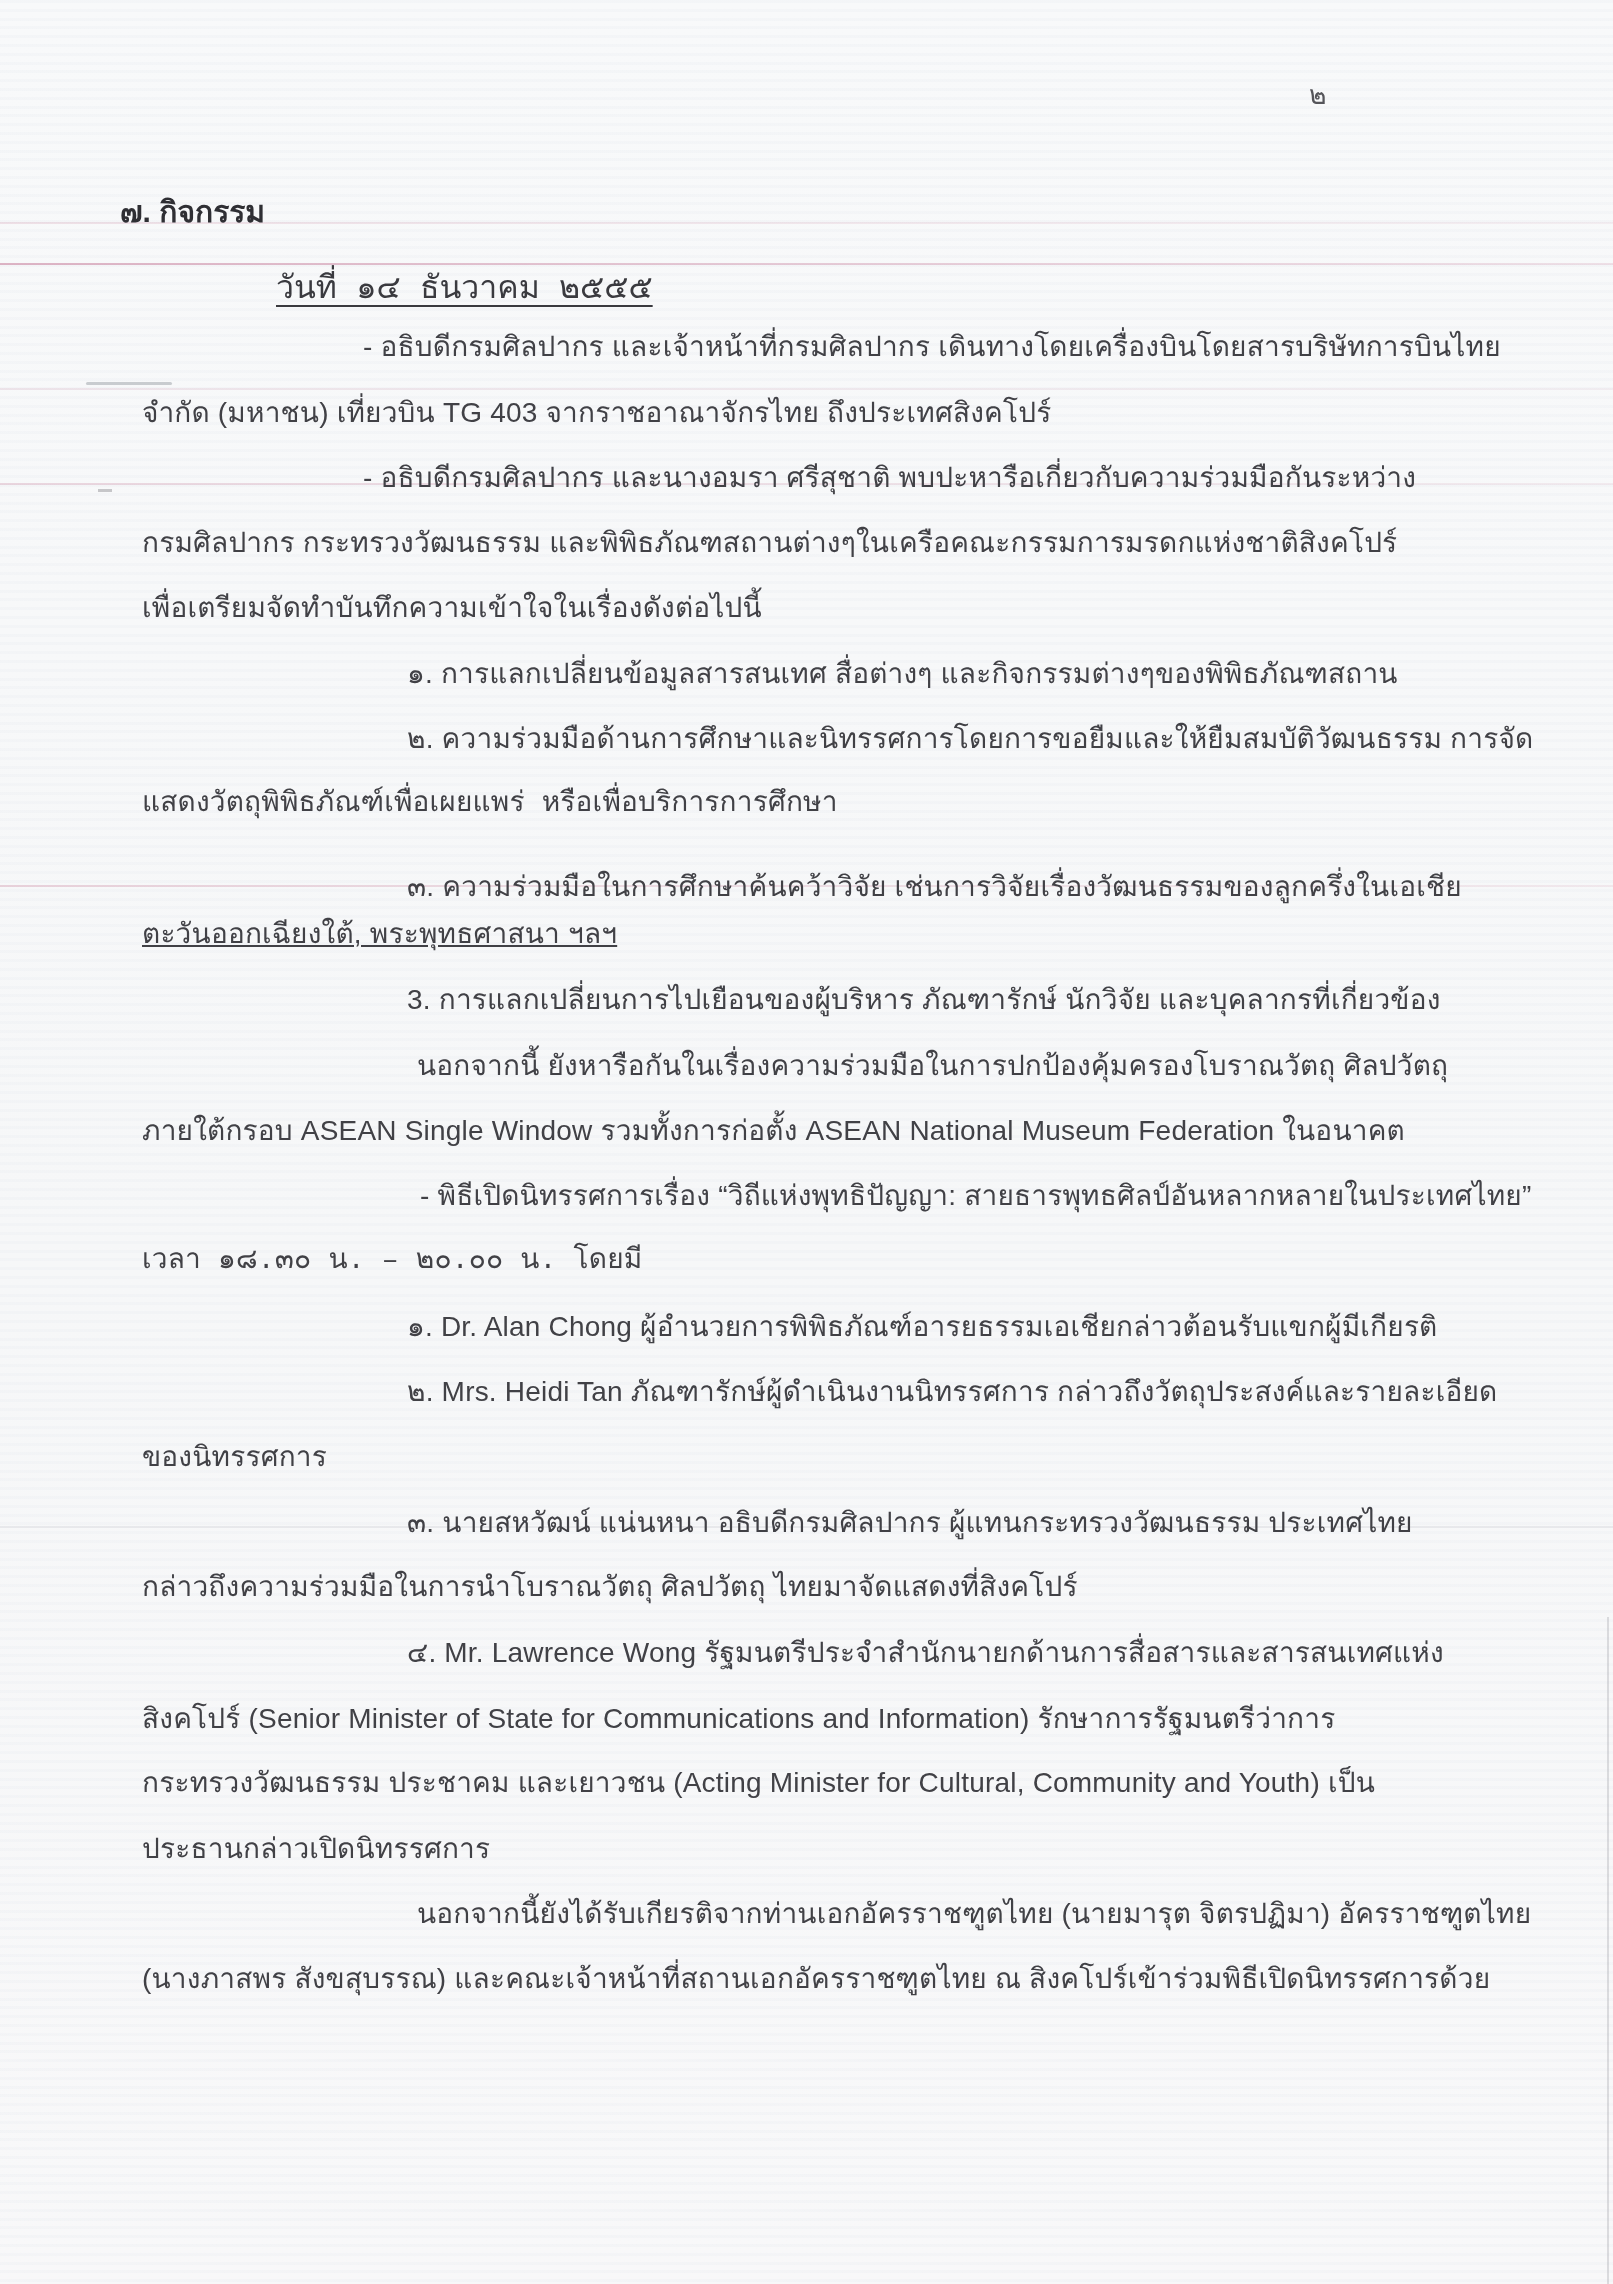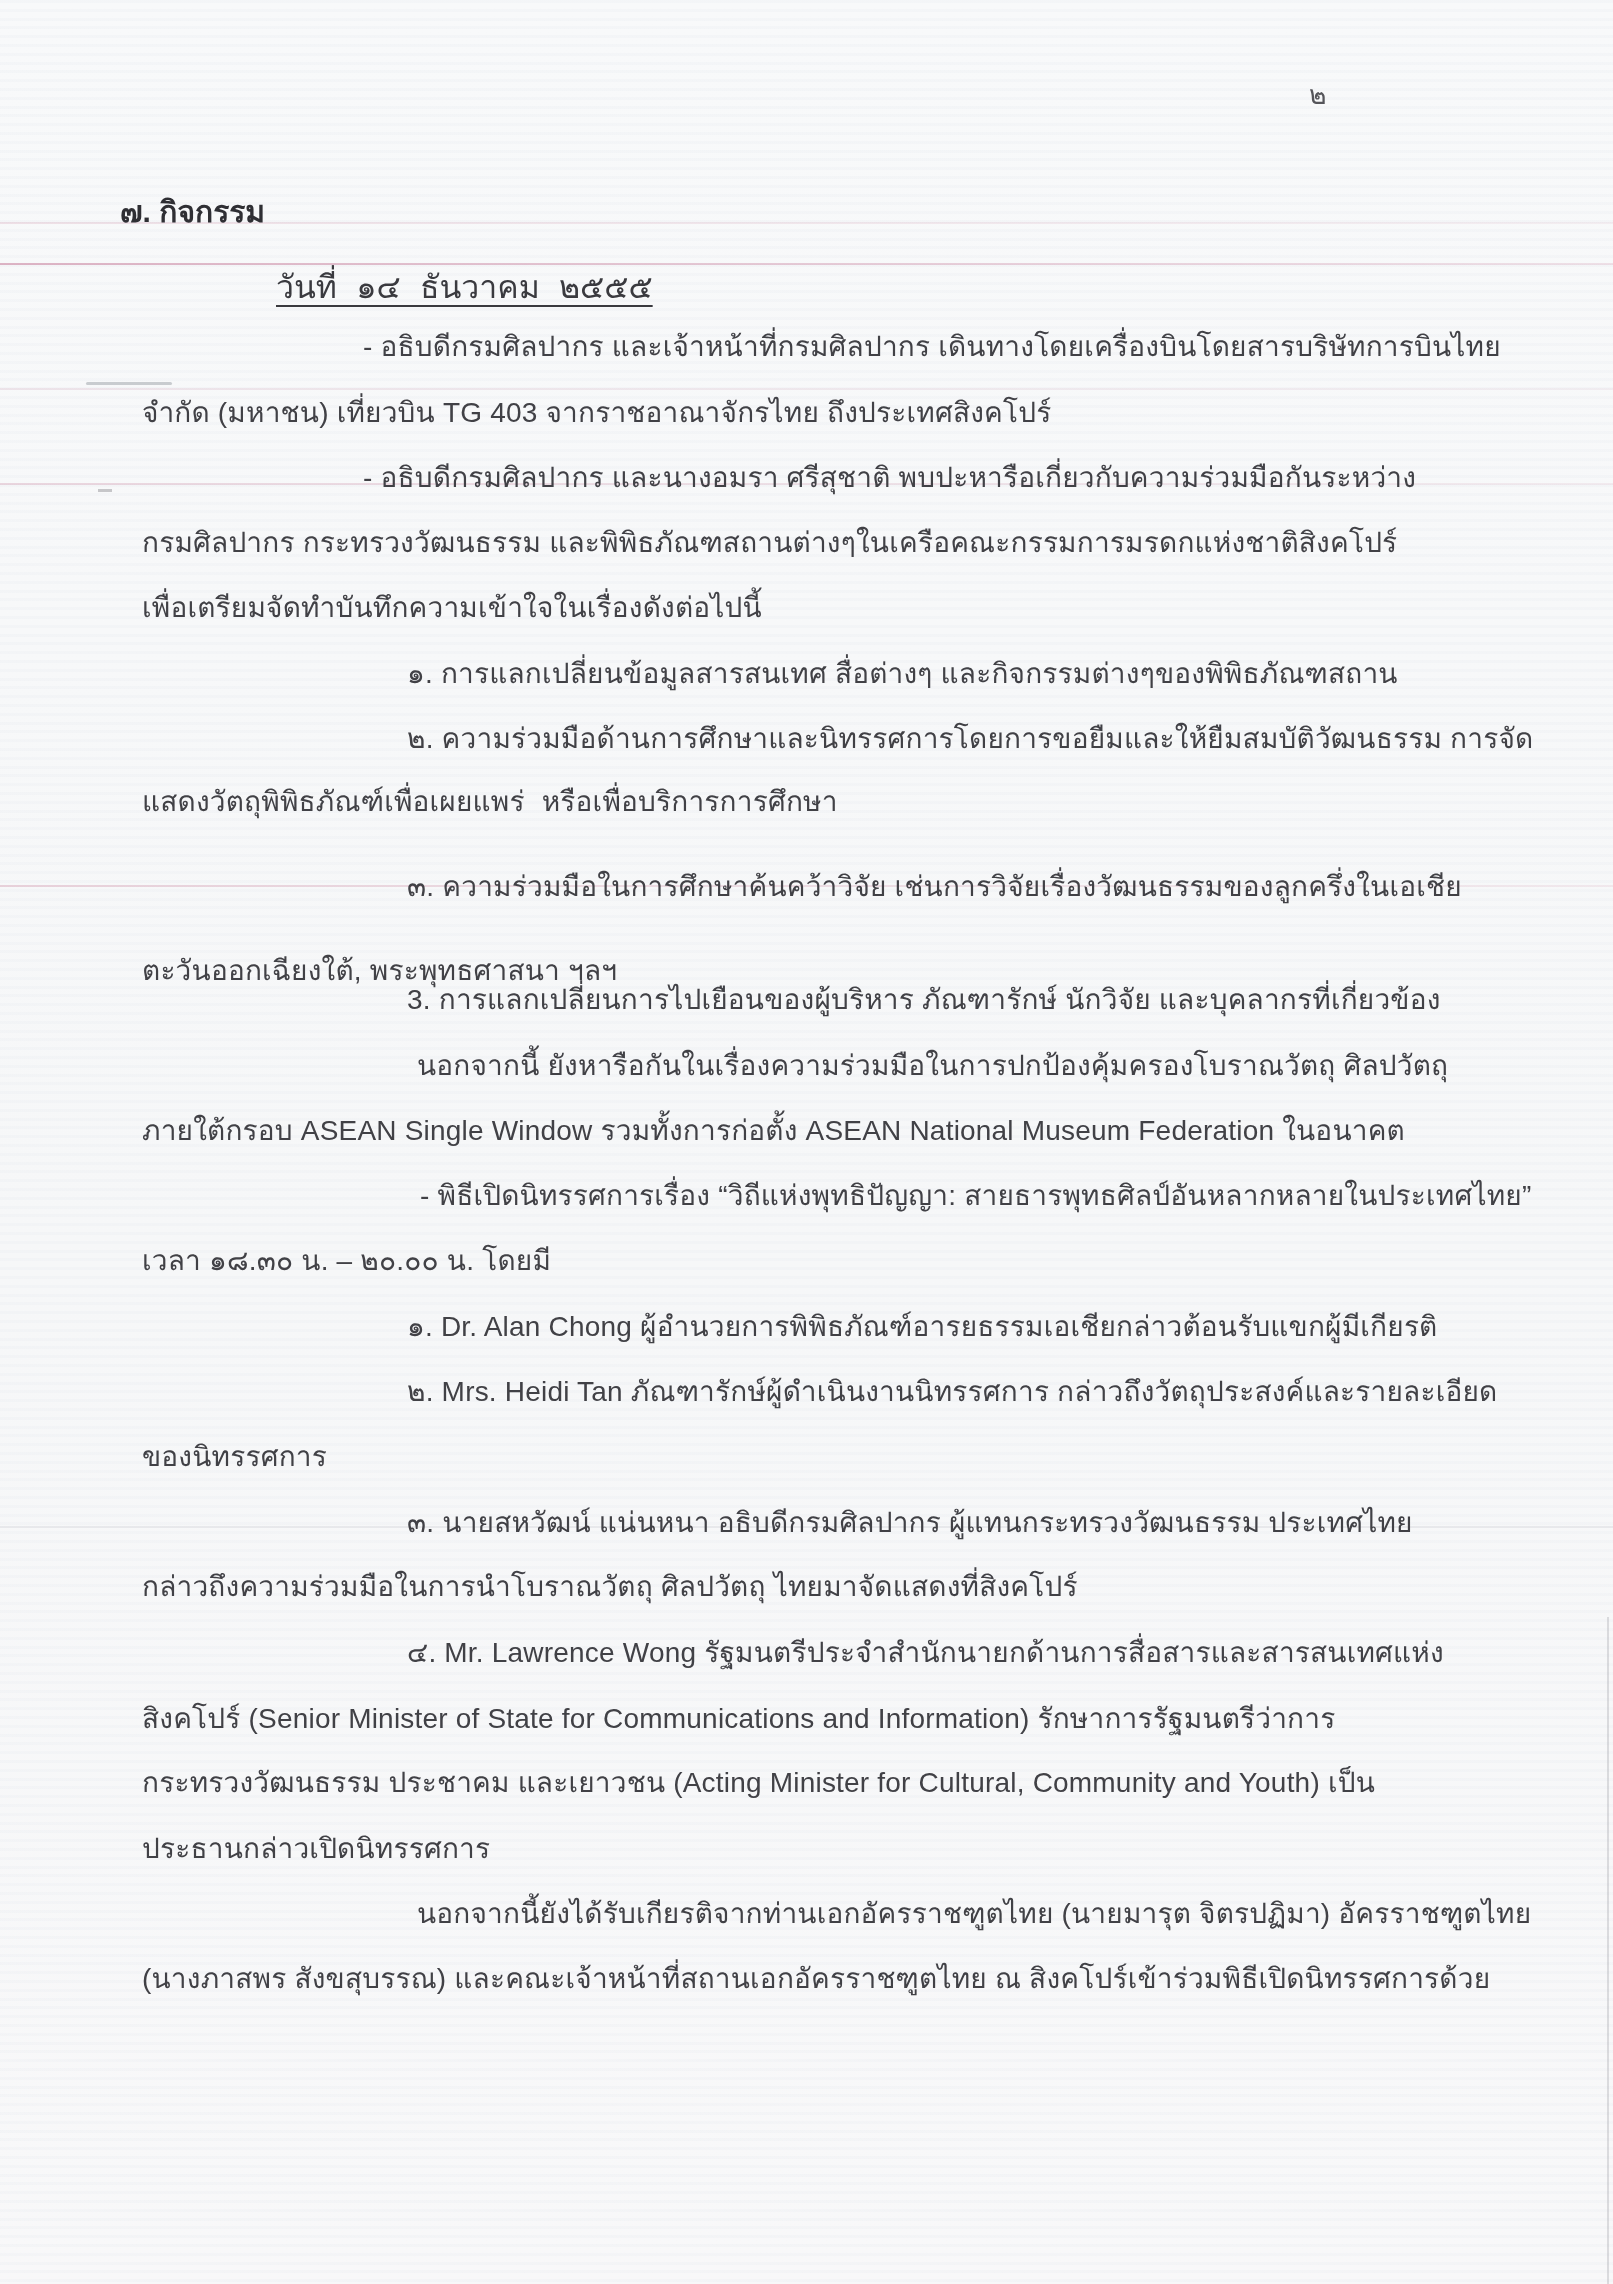--- a/index.html
+++ b/index.html
@@ -93,7 +93,7 @@
       <div class="line ind-num" style="top: 718px;">๒. ความร่วมมือด้านการศึกษาและนิทรรศการโดยการขอยืมและให้ยืมสมบัติวัฒนธรรม การจัด</div>
       <div class="line ind-margin" style="top: 783px; font-family: Liberation Mono, monospace;">แสดงวัตถุพิพิธภัณฑ์เพื่อเผยแพร่ หรือเพื่อบริการการศึกษา</div>
       <div class="line ind-num" style="top: 866px;">๓. ความร่วมมือในการศึกษาค้นคว้าวิจัย เช่นการวิจัยเรื่องวัฒนธรรมของลูกครึ่งในเอเชีย</div>
-      <div class="line ind-margin" style="top: 950px;">ตะวันออกเฉียงใต้, พระพุทธศาสนา ฯลฯ</div>
+      <div class="line ind-margin" style="top: 913px; text-decoration: underline;">ตะวันออกเฉียงใต้, พระพุทธศาสนา ฯลฯ</div>
       <div class="line ind-num" style="top: 979px;">3. การแลกเปลี่ยนการไปเยือนของผู้บริหาร ภัณฑารักษ์ นักวิจัย และบุคลากรที่เกี่ยวข้อง</div>
       <div class="line ind-para" style="top: 1045px;">นอกจากนี้ ยังหารือกันในเรื่องความร่วมมือในการปกป้องคุ้มครองโบราณวัตถุ ศิลปวัตถุ</div>
       <div class="line ind-margin" style="top: 1110px;">ภายใต้กรอบ ASEAN Single Window รวมทั้งการก่อตั้ง ASEAN National Museum Federation ในอนาคต</div>

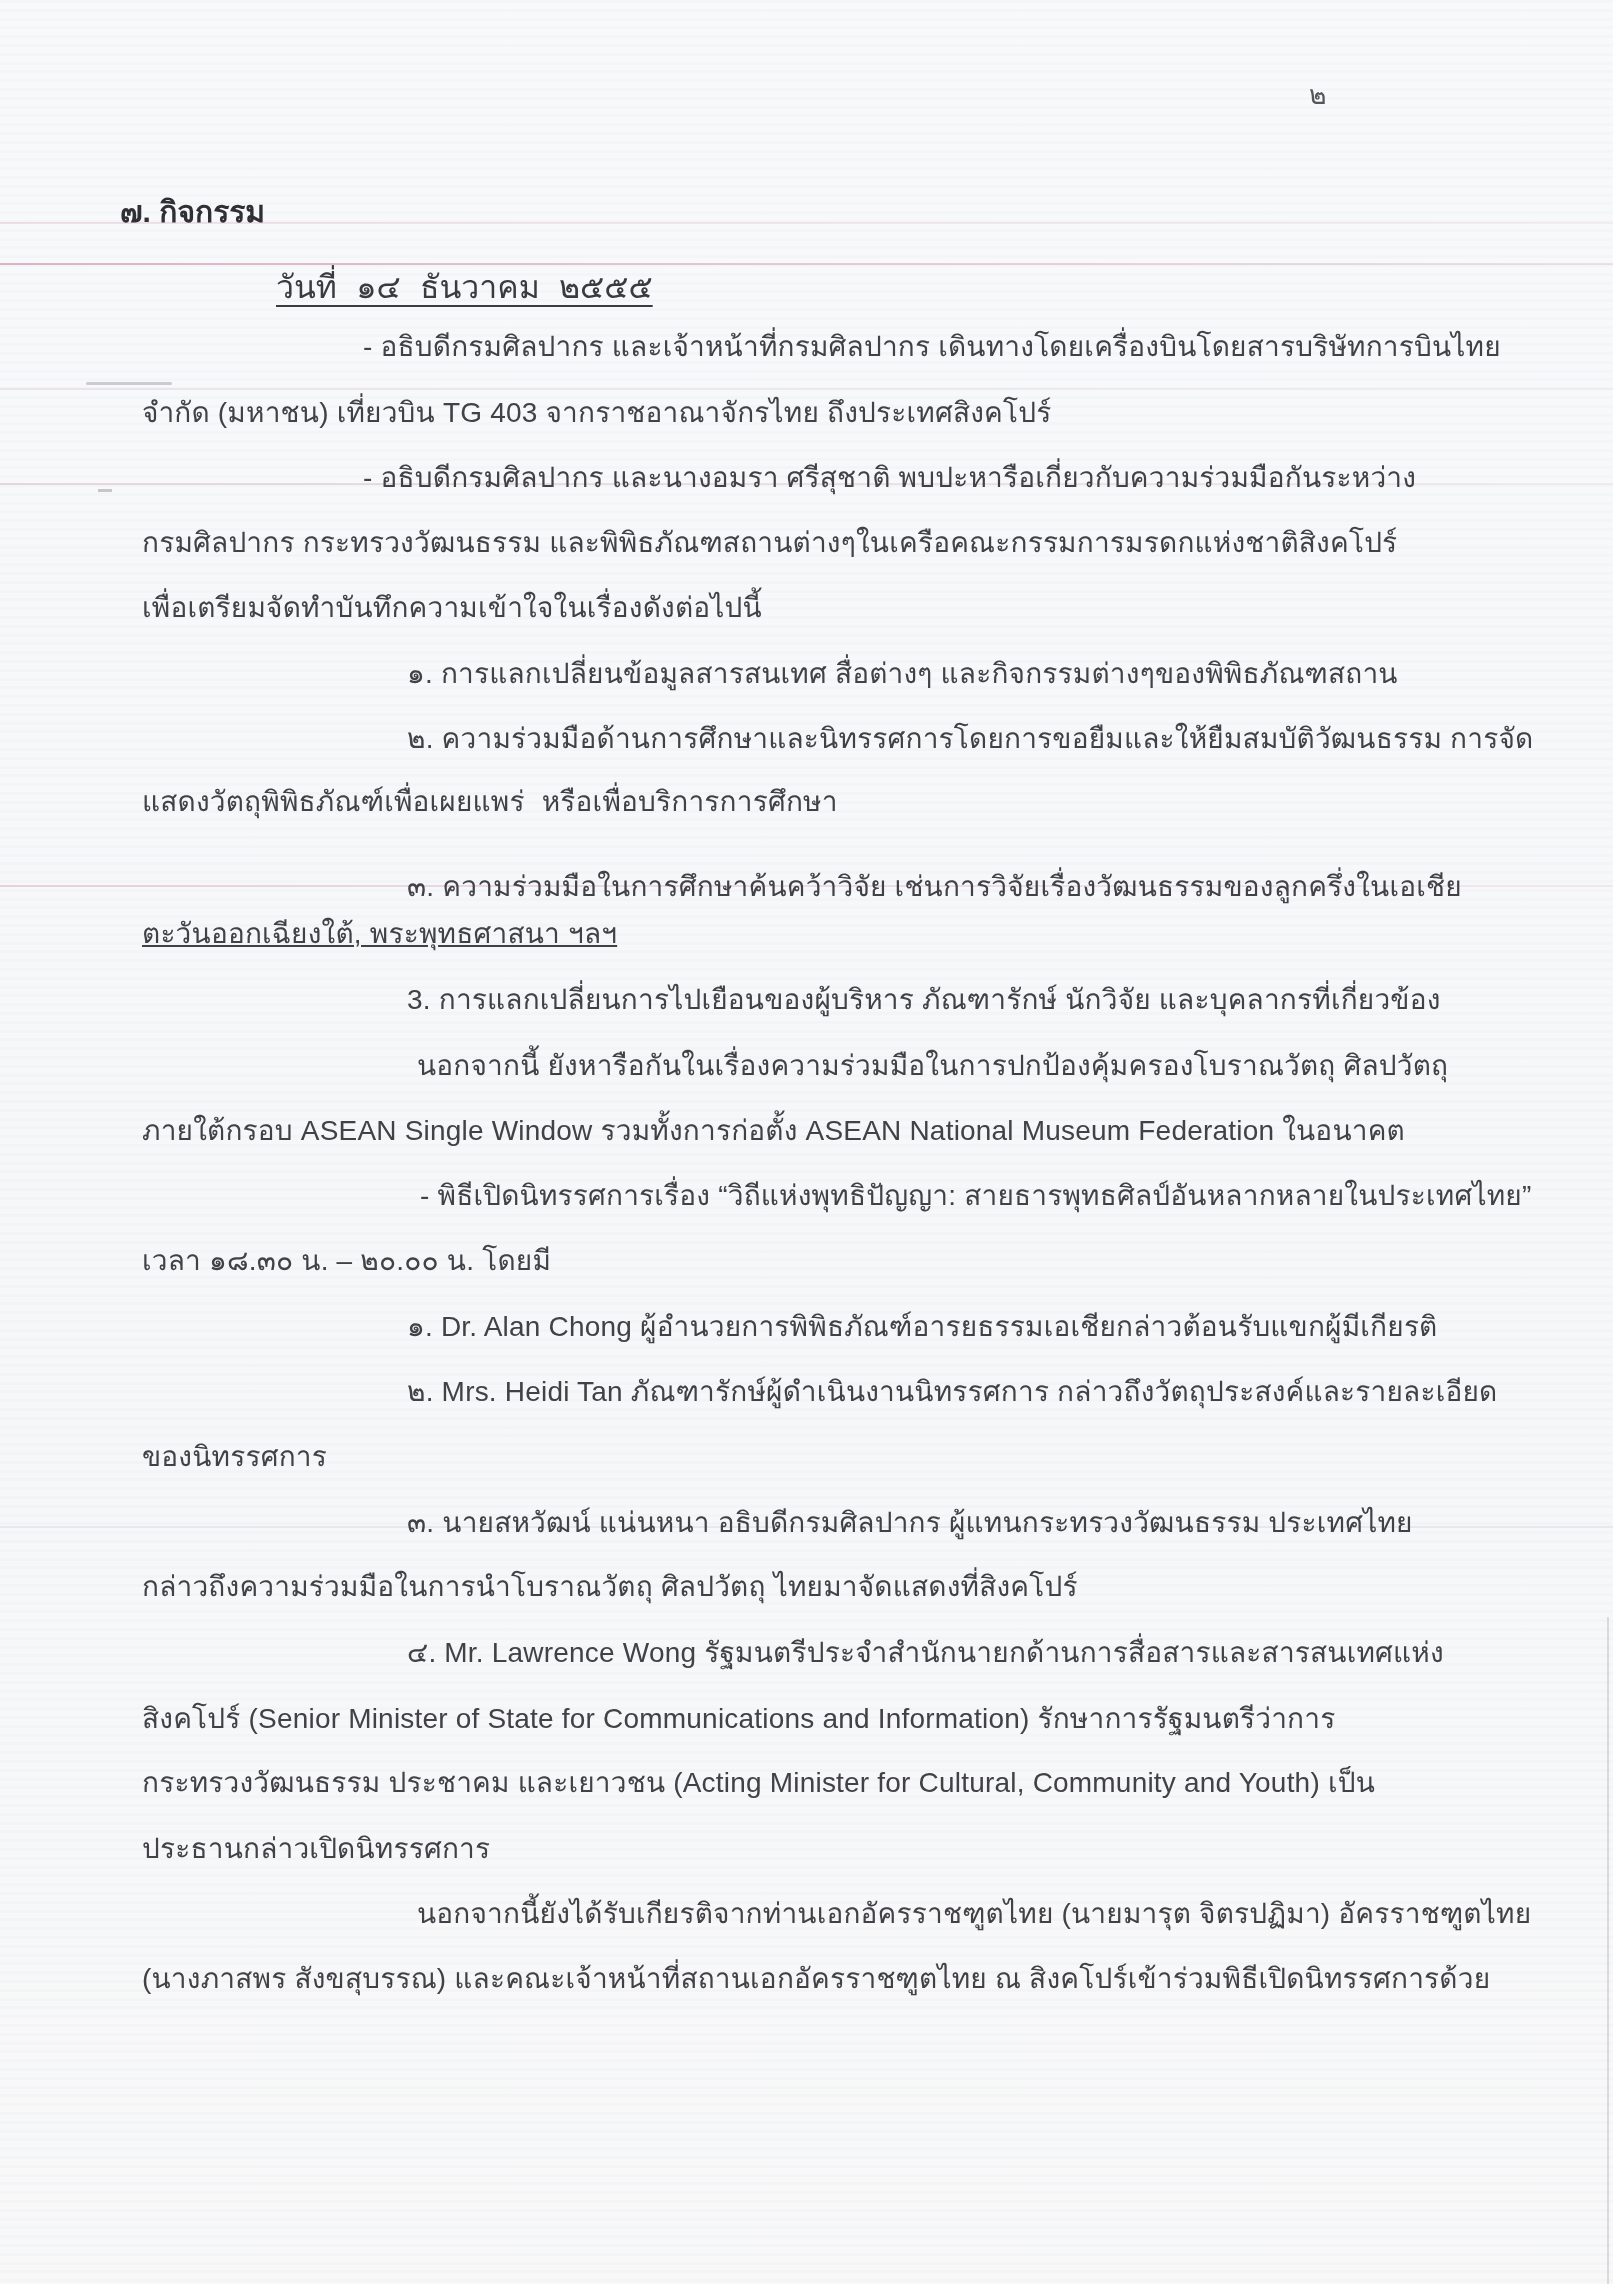--- a/index.html
+++ b/index.html
@@ -98,7 +98,7 @@
       <div class="line ind-para" style="top: 1045px;">นอกจากนี้ ยังหารือกันในเรื่องความร่วมมือในการปกป้องคุ้มครองโบราณวัตถุ ศิลปวัตถุ</div>
       <div class="line ind-margin" style="top: 1110px;">ภายใต้กรอบ ASEAN Single Window รวมทั้งการก่อตั้ง ASEAN National Museum Federation ในอนาคต</div>
       <div class="line ind-dash2" style="top: 1175px;">- พิธีเปิดนิทรรศการเรื่อง “วิถีแห่งพุทธิปัญญา: สายธารพุทธศิลป์อันหลากหลายในประเทศไทย”</div>
-      <div class="line ind-margin" style="top: 1240px;">เวลา ๑๘.๓๐ น. – ๒๐.๐๐ น. โดยมี</div>
+      <div class="line ind-margin" style="top: 1240px; font-family: Liberation Mono, monospace;">เวลา ๑๘.๓๐ น. – ๒๐.๐๐ น. โดยมี</div>
       <div class="line ind-num" style="top: 1306px;">๑. Dr. Alan Chong ผู้อำนวยการพิพิธภัณฑ์อารยธรรมเอเชียกล่าวต้อนรับแขกผู้มีเกียรติ</div>
       <div class="line ind-num" style="top: 1371px;">๒. Mrs. Heidi Tan ภัณฑารักษ์ผู้ดำเนินงานนิทรรศการ กล่าวถึงวัตถุประสงค์และรายละเอียด</div>
       <div class="line ind-margin" style="top: 1436px;">ของนิทรรศการ</div>

